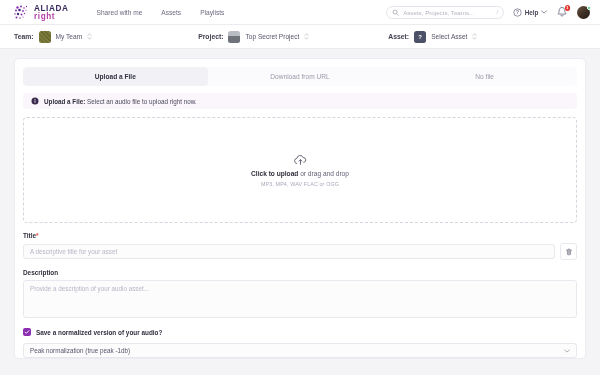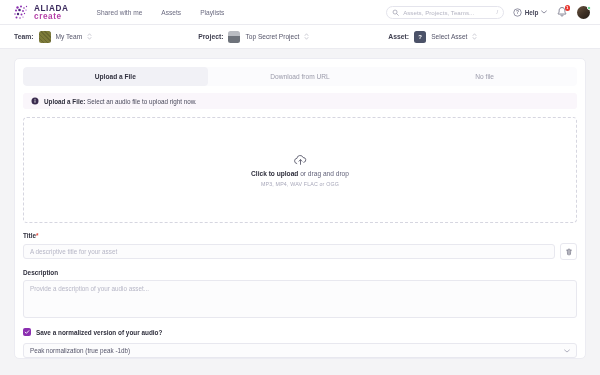--- a/index.html
+++ b/index.html
@@ -386,7 +386,7 @@
     </span>
     <span class="logo-text">
       <span class="l1">ALIADA</span>
-      <span class="l2">create</span>
+      <span class="l2">right</span>
     </span>
   </div>
 

